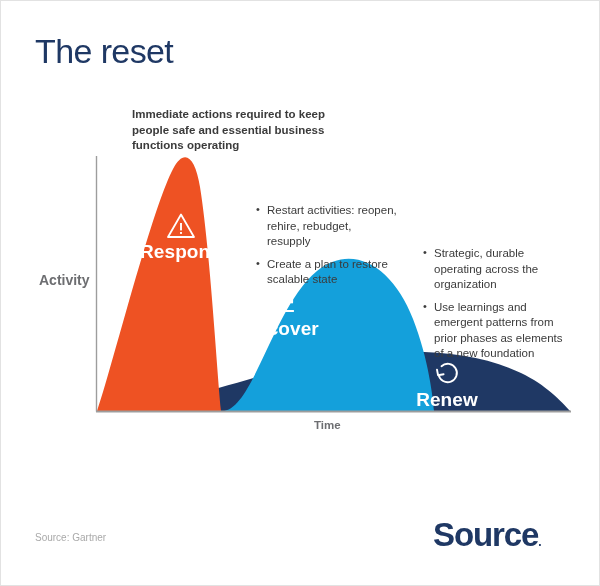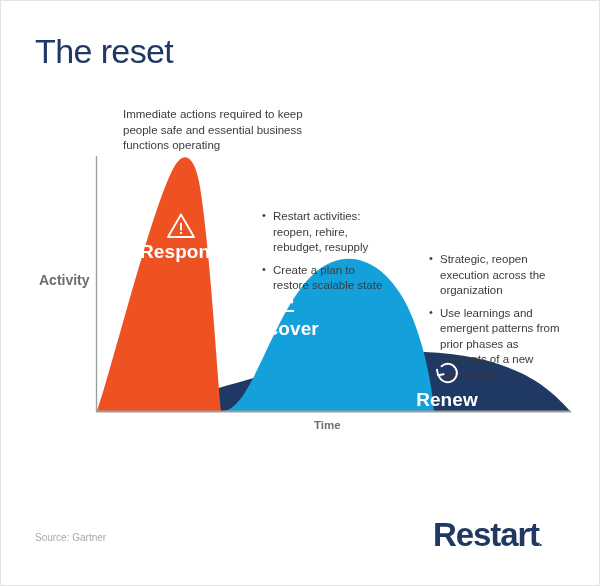--- a/index.html
+++ b/index.html
@@ -46,9 +46,10 @@
     color: #3b3b3b;
   }
   #note-respond {
-    left: 122px;
+    left: 131px;
     top: 106px;
     width: 215px;
+    font-weight: bold;
   }
   #note-recover {
     left: 243px;

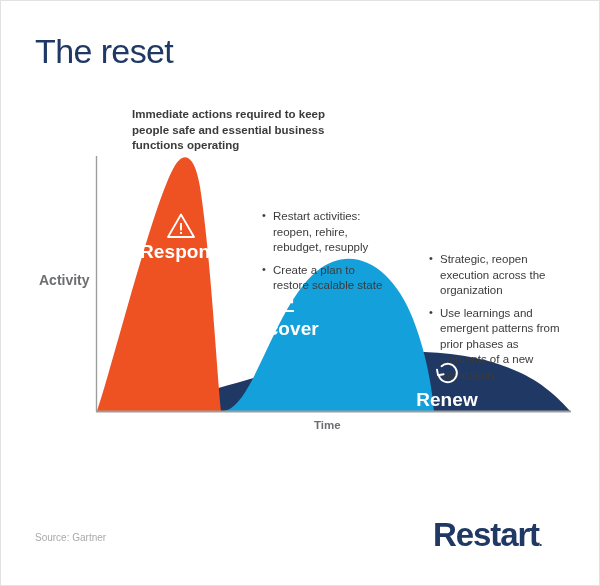--- a/index.html
+++ b/index.html
@@ -62,7 +62,7 @@
     width: 170px;
   }
   .bullet-list {
-    margin: 18px;
+    margin: 12px;
     padding: 0;
     list-style: none;
   }

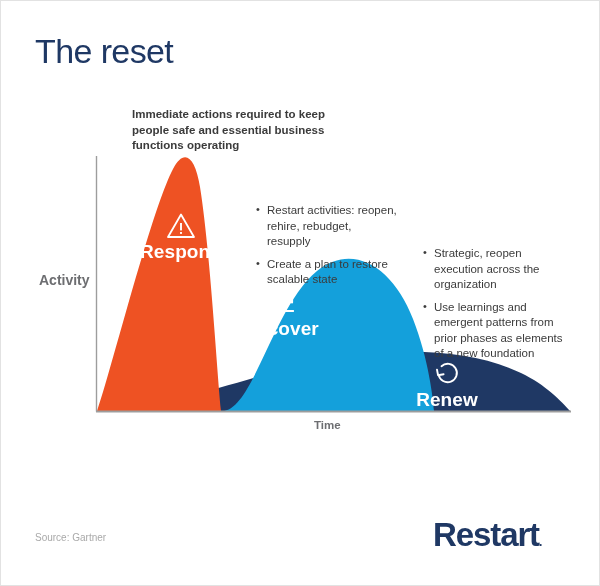--- a/index.html
+++ b/index.html
@@ -194,7 +194,7 @@
 
   <div class="note" id="note-renew">
     <ul class="bullet-list">
-      <li>Strategic, reopen execution across the organization</li>
+      <li>Strategic, durable operating across the organization</li>
       <li>Use learnings and emergent patterns from prior phases as elements of a new foundation</li>
     </ul>
   </div>

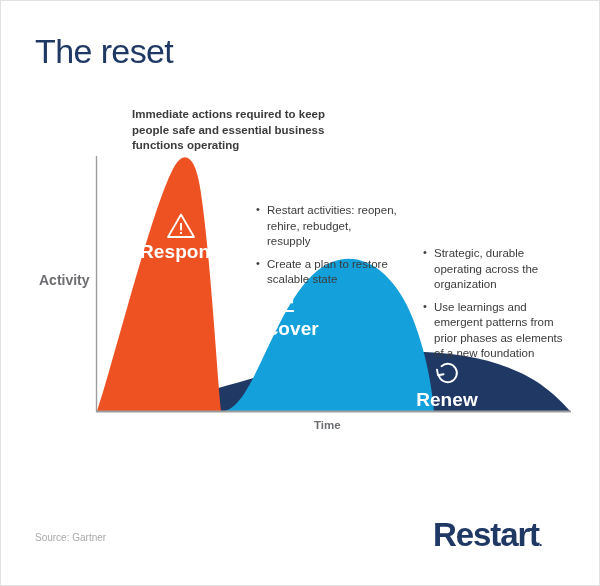--- a/index.html
+++ b/index.html
@@ -229,7 +229,7 @@
     <div>Source: Gartner</div>
   </div>
 
-  <div id="logo"><span>Restart</span><span class="reg">.</span></div>
+  <div id="logo"><span>Source</span><span class="reg">.</span></div>
 
 </div>
 

